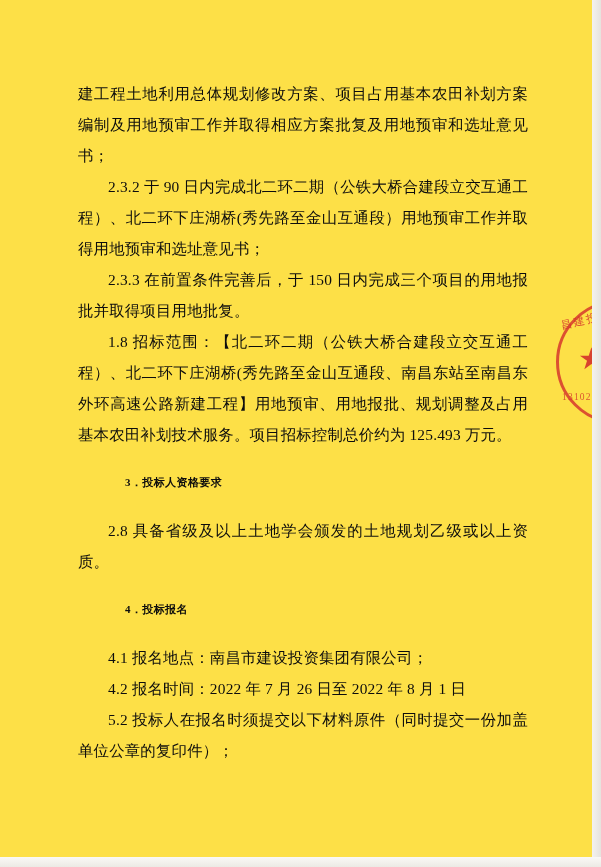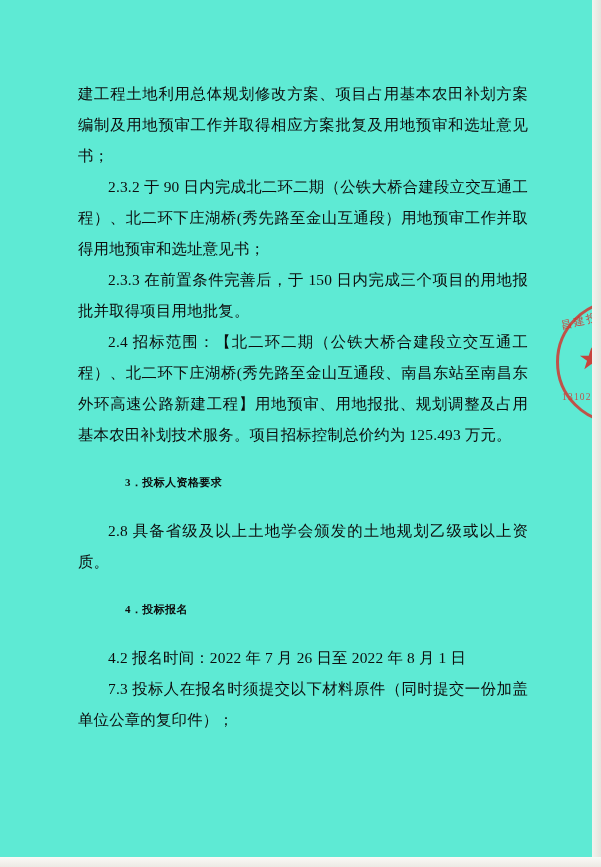--- a/index.html
+++ b/index.html
@@ -20,7 +20,7 @@
     top: 0;
     width: 601px;
     height: 867px;
-    background: #5eead4;
+    background: #fde047;
   }
   .content {
     position: absolute;

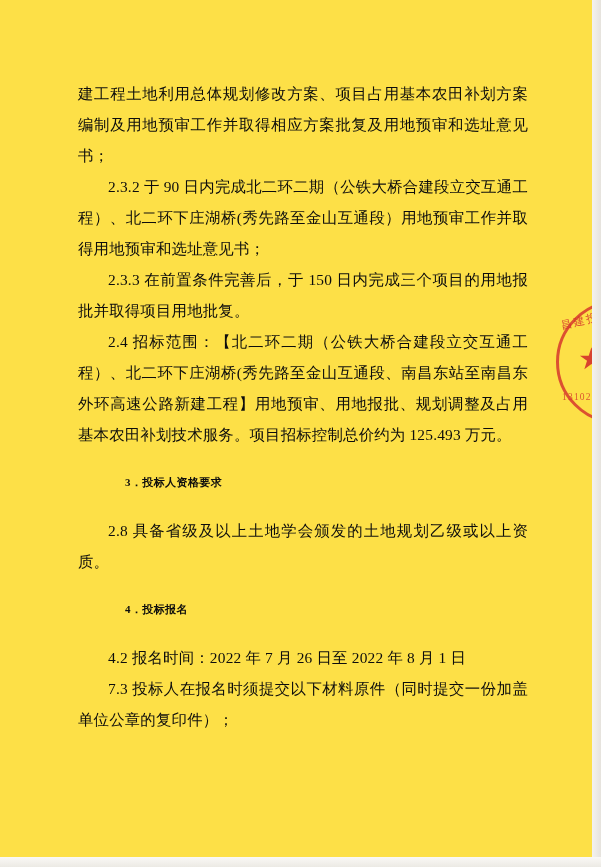--- a/index.html
+++ b/index.html
@@ -123,7 +123,7 @@
     <p class="para">建工程土地利用总体规划修改方案、项目占用基本农田补划方案编制及用地预审工作并取得相应方案批复及用地预审和选址意见书；</p>
     <p class="para indent">2.3.2 于 90 日内完成北二环二期（公铁大桥合建段立交互通工程）、北二环下庄湖桥(秀先路至金山互通段）用地预审工作并取得用地预审和选址意见书；</p>
     <p class="para indent">2.3.3 在前置条件完善后，于 150 日内完成三个项目的用地报批并取得项目用地批复。</p>
-    <p class="para indent">2.4 招标范围：【北二环二期（公铁大桥合建段立交互通工程）、北二环下庄湖桥(秀先路至金山互通段、南昌东站至南昌东外环高速公路新建工程】用地预审、用地报批、规划调整及占用基本农田补划技术服务。项目招标控制总价约为 125.493 万元。</p>
+    <p class="para indent">1.8 招标范围：【北二环二期（公铁大桥合建段立交互通工程）、北二环下庄湖桥(秀先路至金山互通段、南昌东站至南昌东外环高速公路新建工程】用地预审、用地报批、规划调整及占用基本农田补划技术服务。项目招标控制总价约为 125.493 万元。</p>
     <p class="heading">3．投标人资格要求</p>
     <p class="para indent">2.8 具备省级及以上土地学会颁发的土地规划乙级或以上资质。</p>
     <p class="heading">4．投标报名</p>

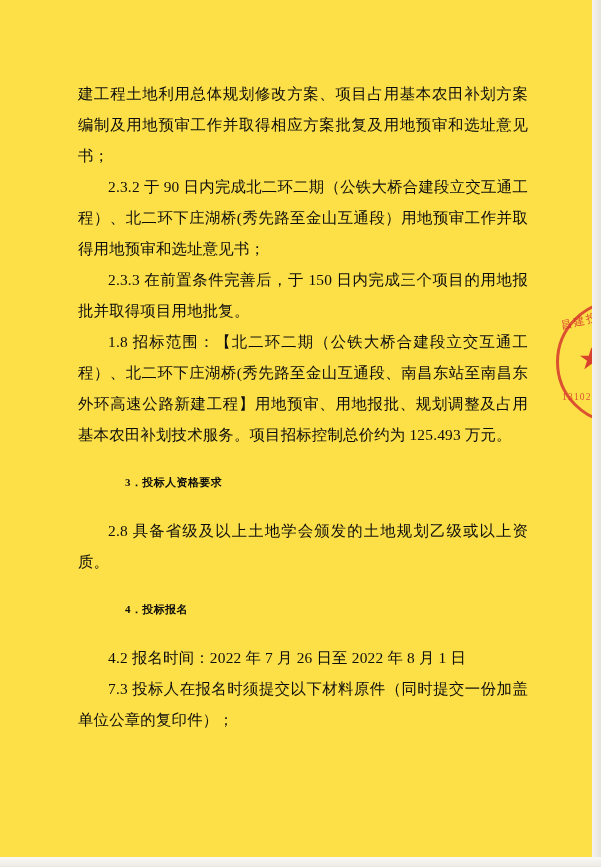--- a/index.html
+++ b/index.html
@@ -127,6 +127,7 @@
     <p class="heading">3．投标人资格要求</p>
     <p class="para indent">2.8 具备省级及以上土地学会颁发的土地规划乙级或以上资质。</p>
     <p class="heading">4．投标报名</p>
+    <p class="para indent">4.1 报名地点：南昌市建设投资集团有限公司；</p>
     <p class="para indent">4.2 报名时间：2022 年 7 月 26 日至 2022 年 8 月 1 日</p>
     <p class="para indent">7.3 投标人在报名时须提交以下材料原件（同时提交一份加盖单位公章的复印件）；</p>
   </div>

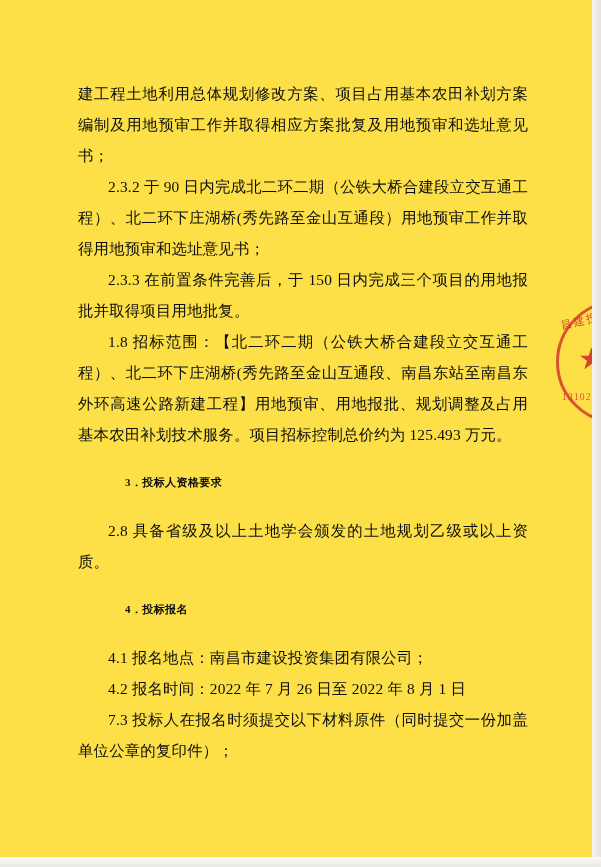--- a/index.html
+++ b/index.html
@@ -129,7 +129,7 @@
     <p class="heading">4．投标报名</p>
     <p class="para indent">4.1 报名地点：南昌市建设投资集团有限公司；</p>
     <p class="para indent">4.2 报名时间：2022 年 7 月 26 日至 2022 年 8 月 1 日</p>
-    <p class="para indent">7.3 投标人在报名时须提交以下材料原件（同时提交一份加盖单位公章的复印件）；</p>
+    <p class="para indent">5.2 投标人在报名时须提交以下材料原件（同时提交一份加盖单位公章的复印件）；</p>
   </div>
 
   <div class="seal">

